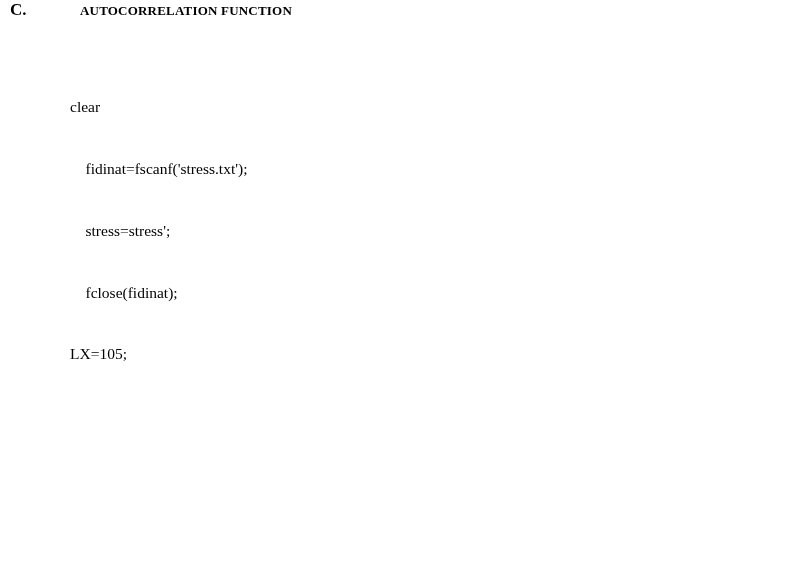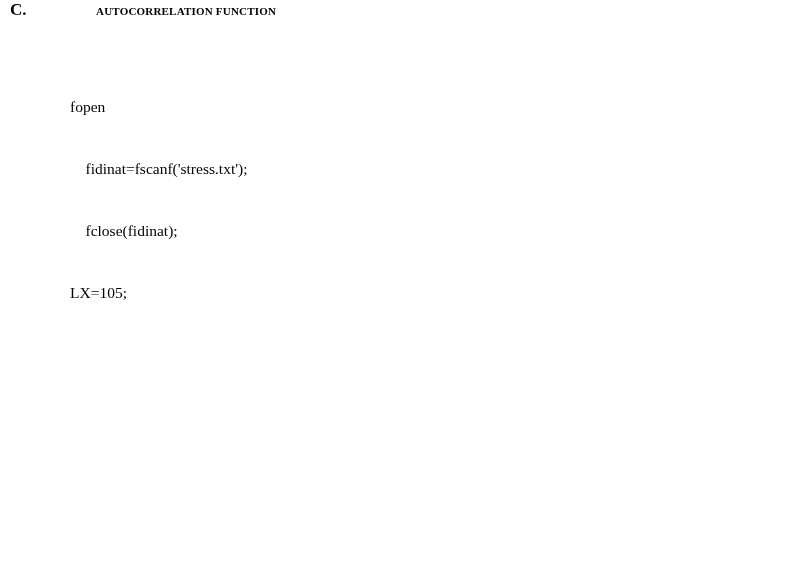--- a/index.html
+++ b/index.html
@@ -34,10 +34,9 @@
     flex: 0 0 70px;
   }
   .heading-title {
-    font-size: 11px;
+    font-size: 13px;
     font-weight: bold;
     letter-spacing: 0.2px;
-    margin-left: 16px;
   }
   .code-block {
     margin-top: 36px;

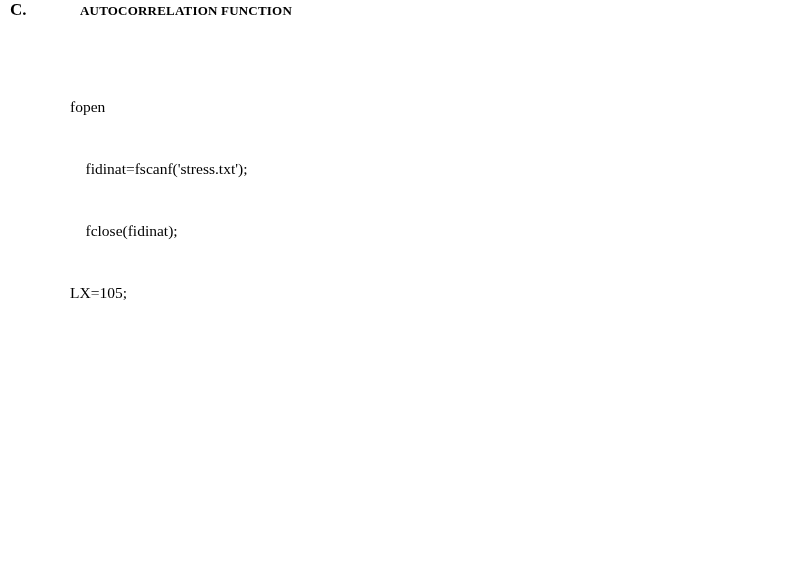--- a/index.html
+++ b/index.html
@@ -62,7 +62,7 @@
   </div>
 
   <div class="code-block">
-    <div class="code-line">fopen</div>
+    <div class="code-line">clear</div>
     <div class="code-line">    fidinat=fscanf('stress.txt');</div>
     <div class="code-line">    fclose(fidinat);</div>
     <div class="code-line">LX=105;</div>

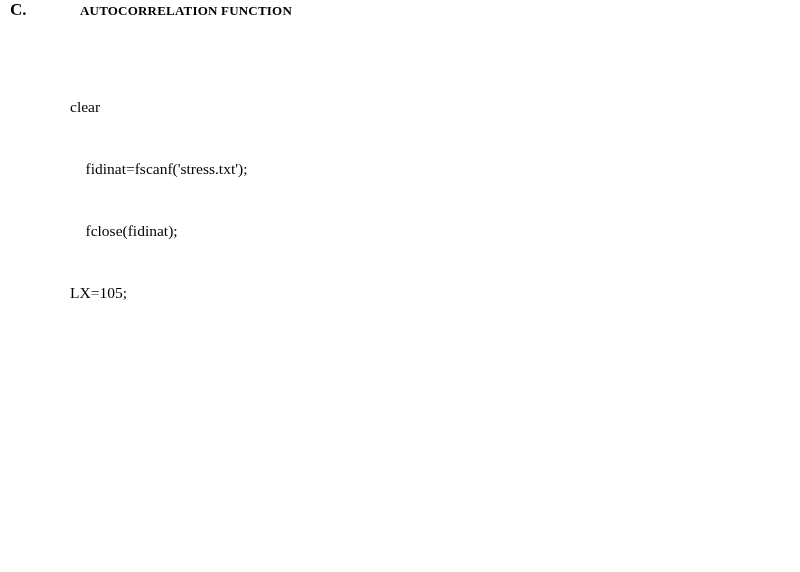--- a/index.html
+++ b/index.html
@@ -64,6 +64,7 @@
   <div class="code-block">
     <div class="code-line">clear</div>
     <div class="code-line">    fidinat=fscanf('stress.txt');</div>
+    <div class="code-line">    stress=stress';</div>
     <div class="code-line">    fclose(fidinat);</div>
     <div class="code-line">LX=105;</div>
     

